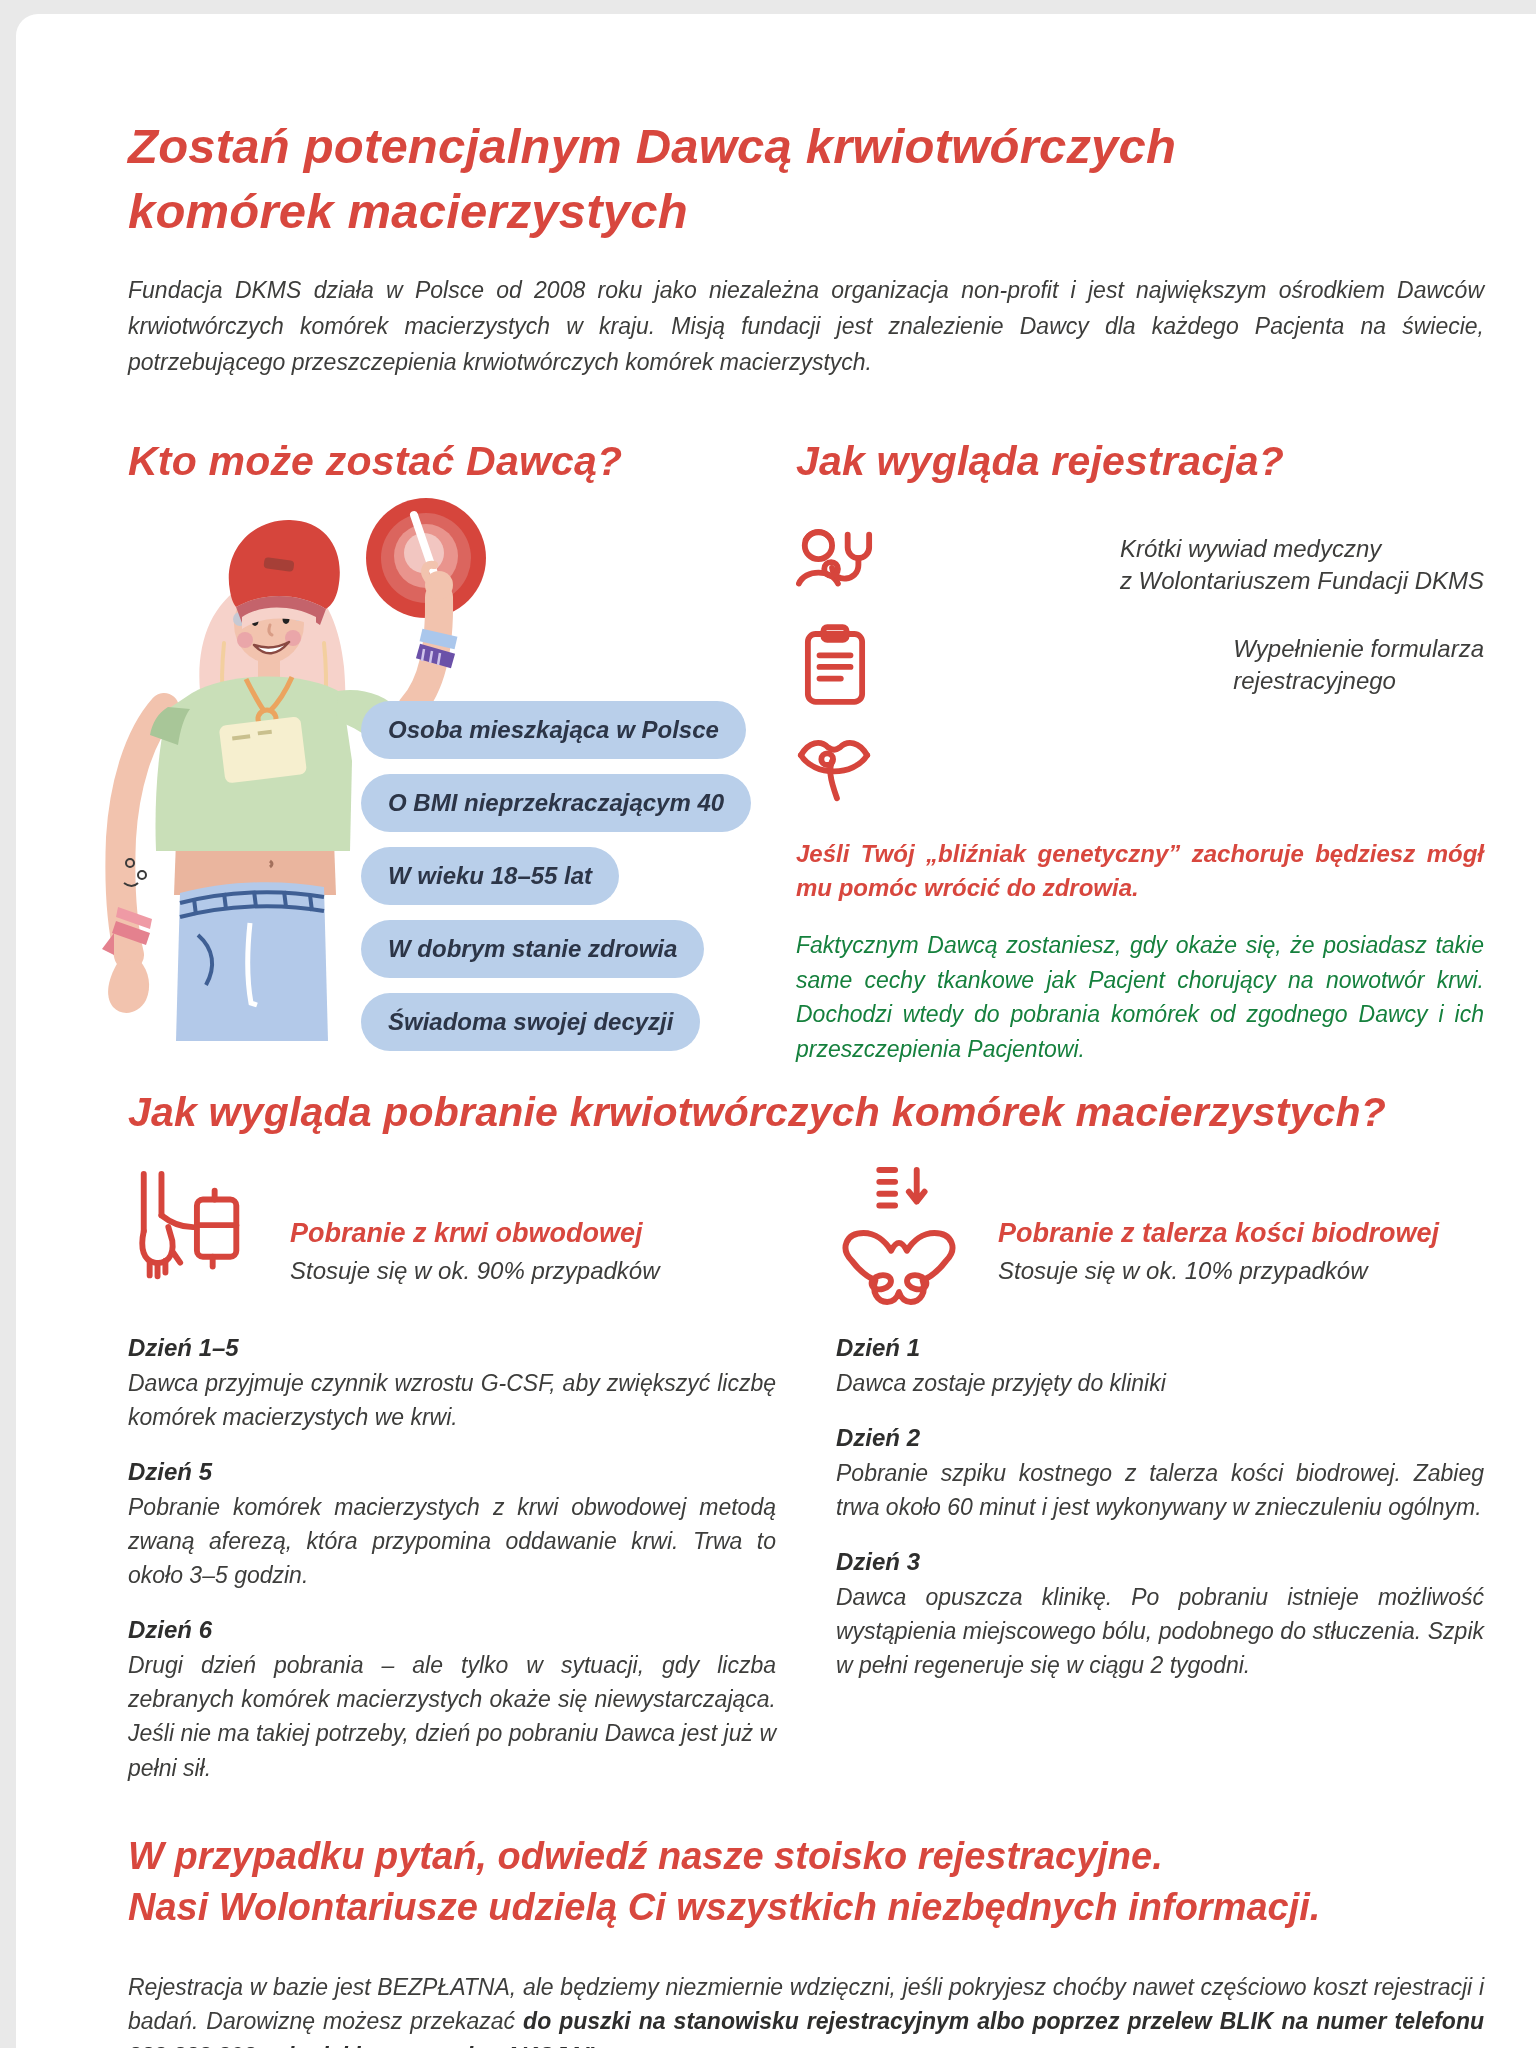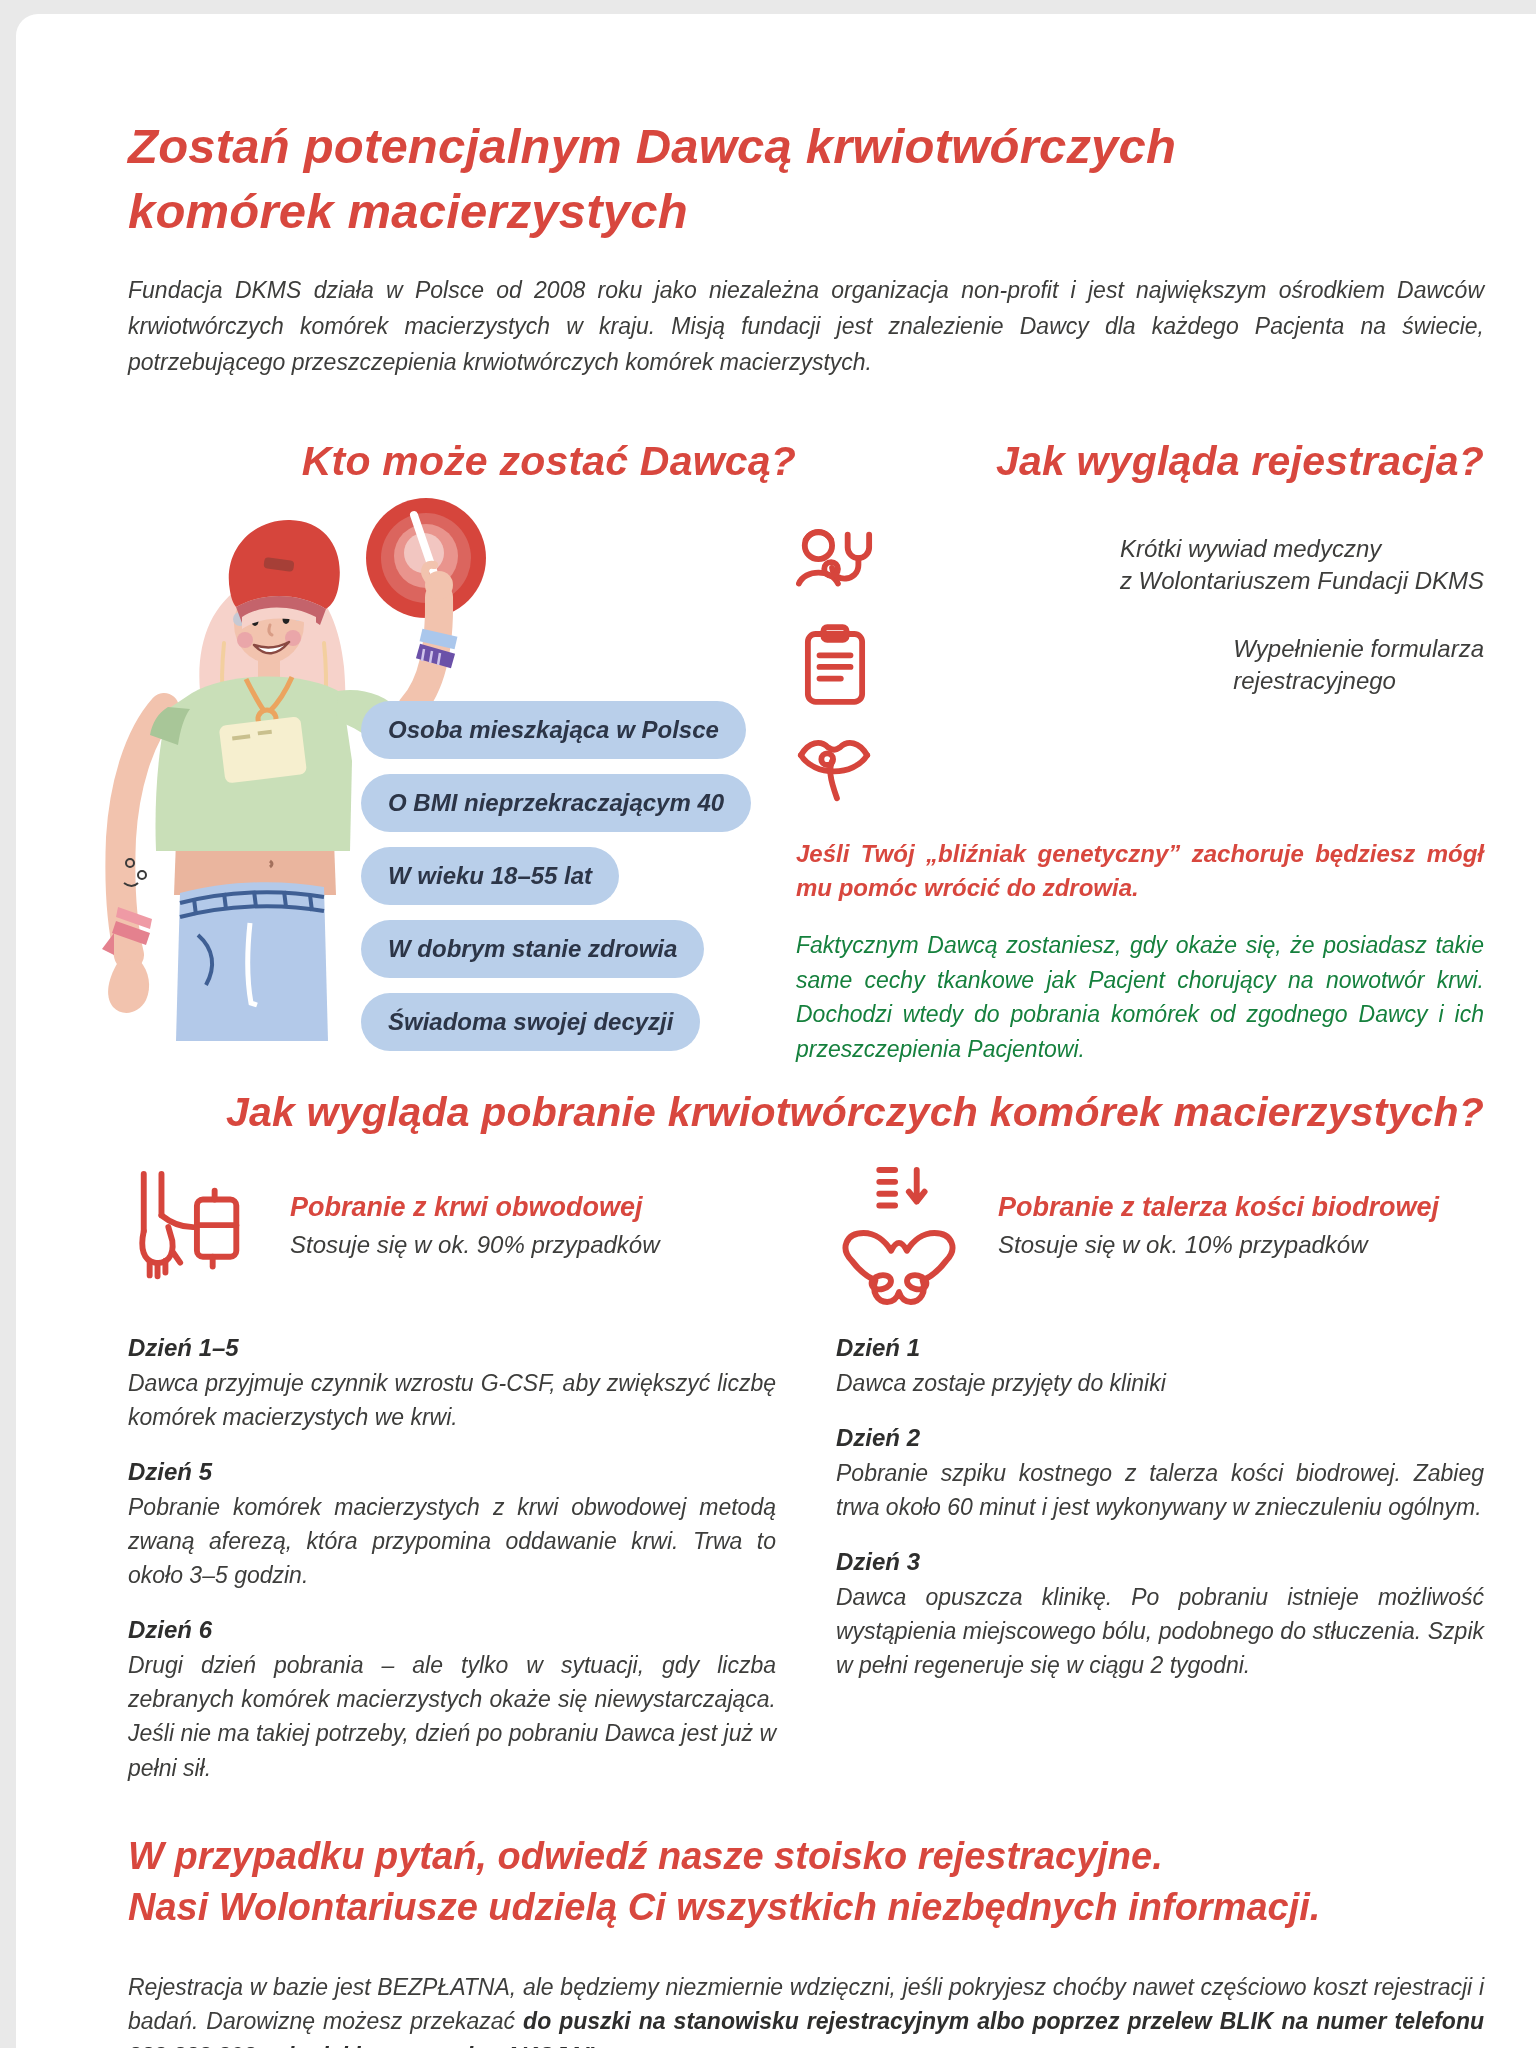--- a/index.html
+++ b/index.html
@@ -14,7 +14,7 @@
   h1.title { font-size:49px; line-height:1.32; font-weight:bold; color:#d8473e; white-space:pre-line; letter-spacing:.2px; }
   p.intro { margin-top:30px; font-size:23px; line-height:1.55; color:#3d3d3b; text-align:justify; }
 
-  h2.sec { font-size:41px; font-weight:bold; color:#d8473e; letter-spacing:.2px;text-align:right; }
+  h2.sec { font-size:41px; font-weight:bold; color:#d8473e; letter-spacing:.2px; }
 
   .row-a { display:flex; margin-top:58px; }
   .col-who { width:668px; flex:none; }

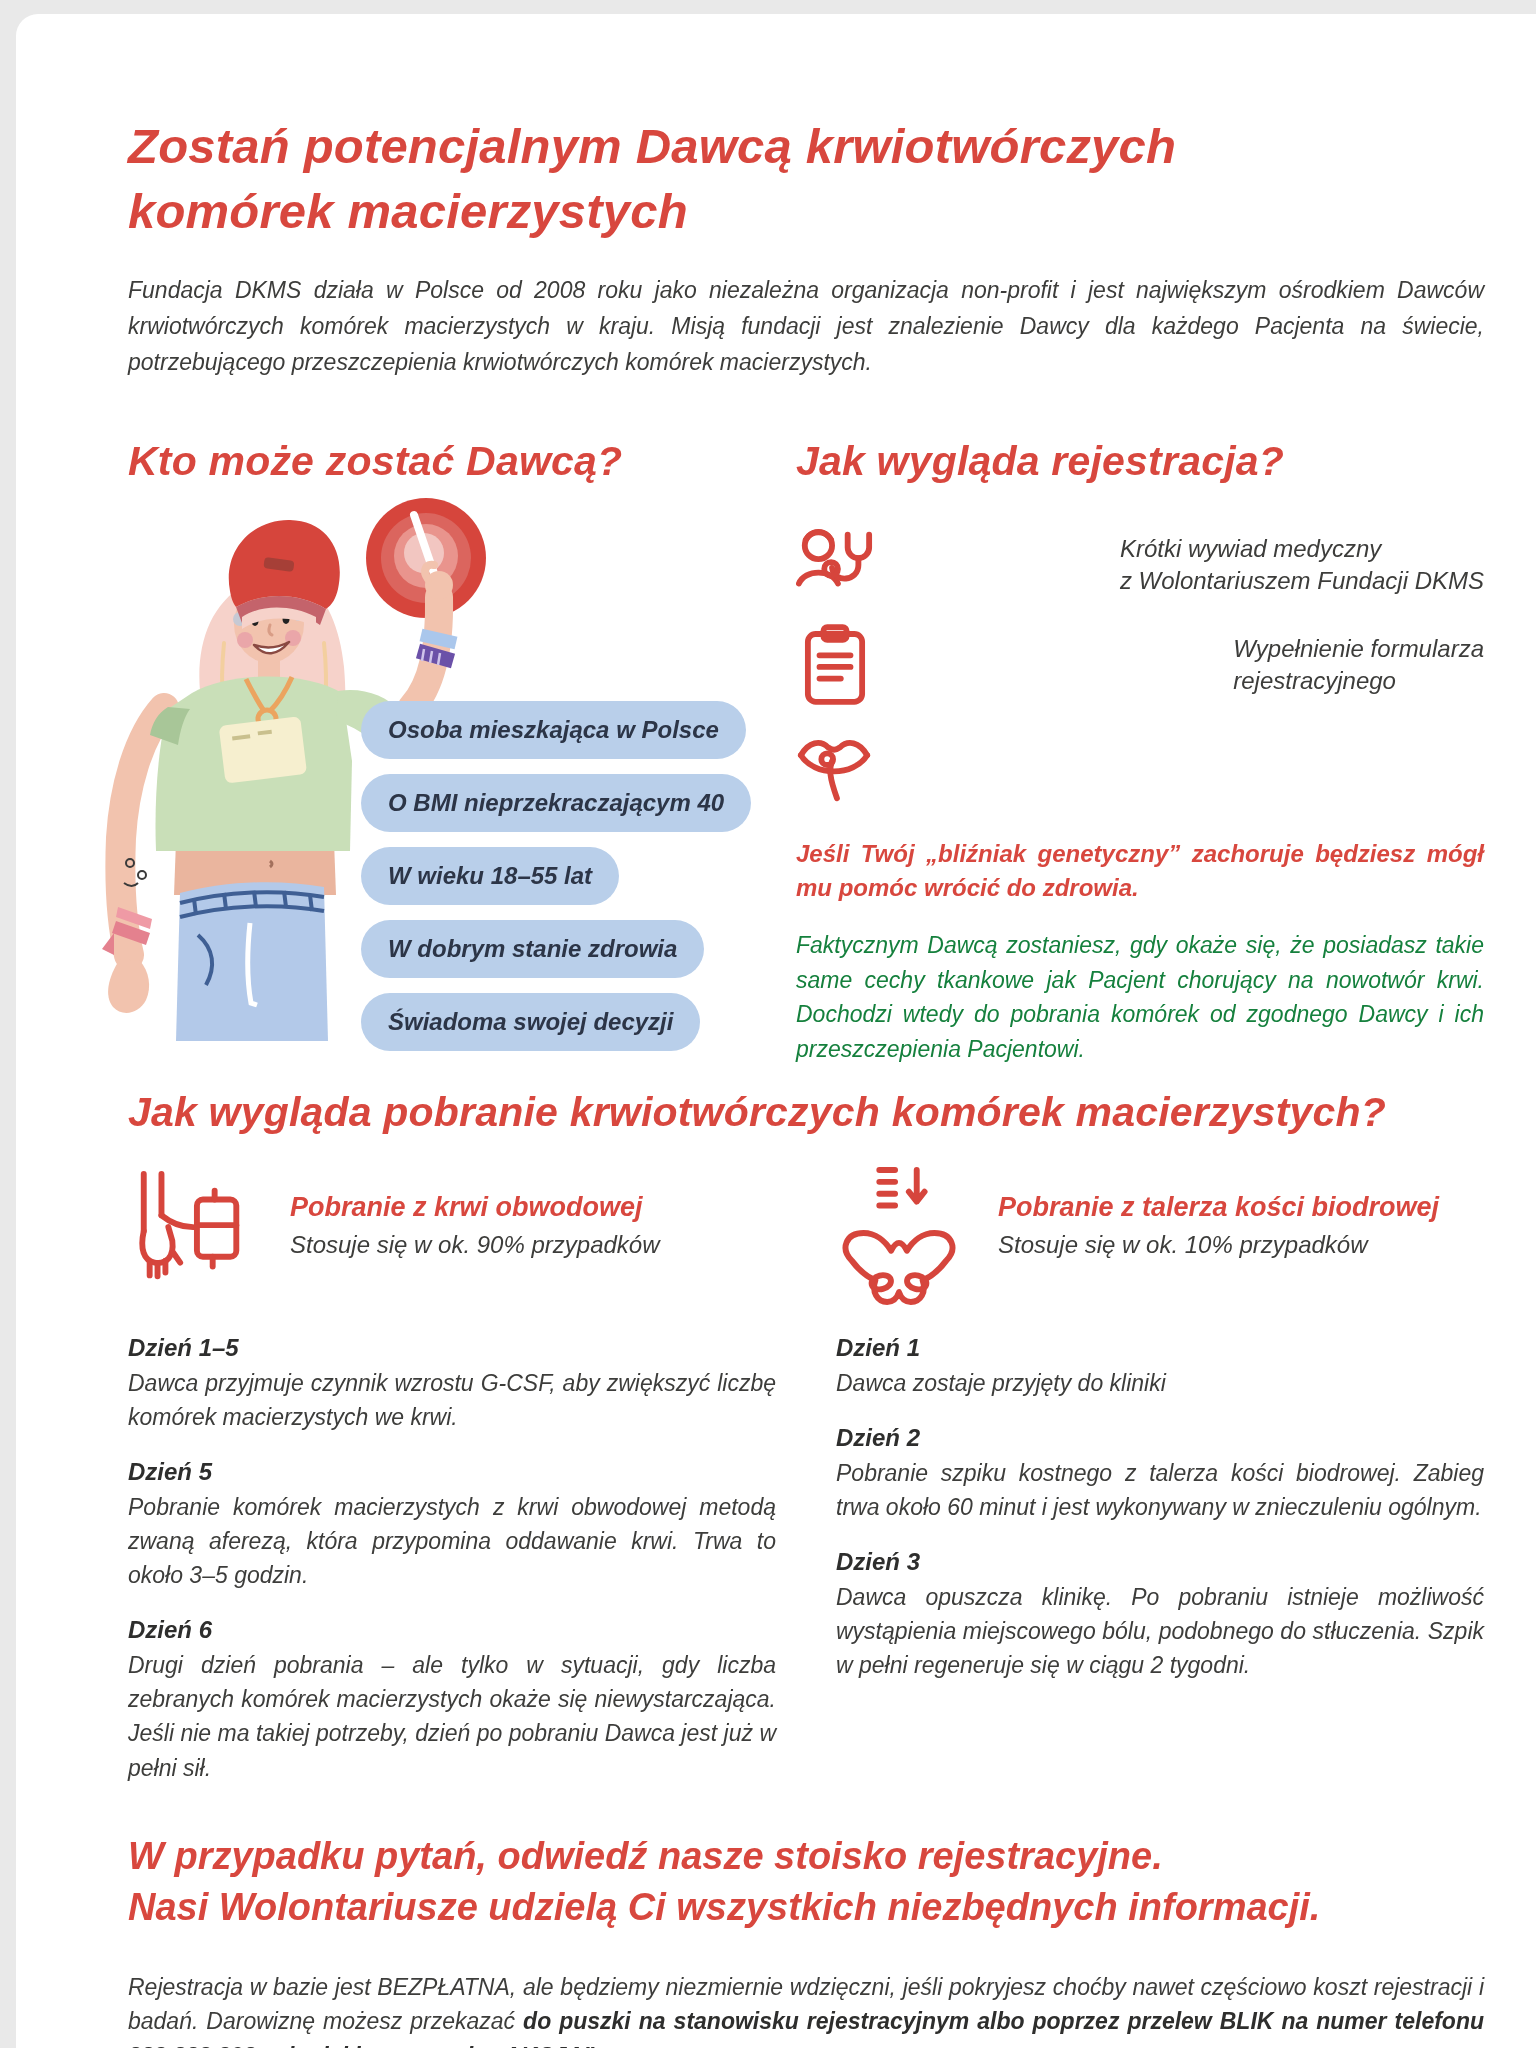--- a/index.html
+++ b/index.html
@@ -41,7 +41,7 @@
 
   .methods { display:flex; margin-top:30px; gap:60px; }
   .method { flex:1; }
-  .m-head { display:flex; align-items:flex-start; }
+  .m-head { display:flex; align-items:center; }
   .m-head .ic { width:140px; flex:none; }
   .m-head .mt { margin-left:22px; padding-top:26px; }
   .m-title { font-size:27px; font-weight:bold; color:#d8473e; }

